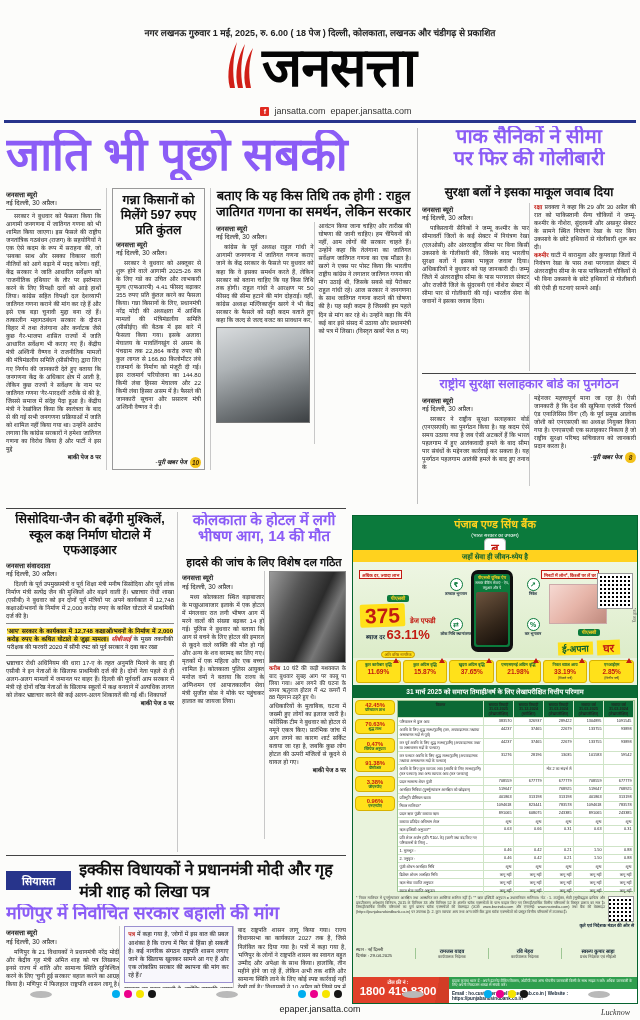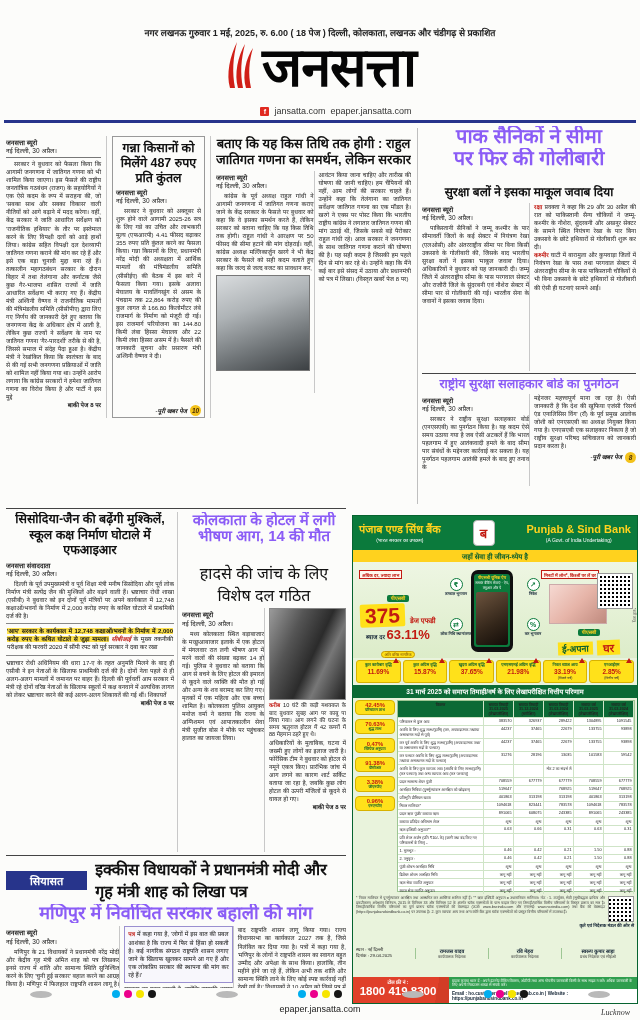--- a/index.html
+++ b/index.html
@@ -194,6 +194,7 @@
 <div class="abs blue-rule"></div>
 
 <div class="abs main-story">
+  <div class="hl main-hl">जाति भी पूछो सबकी</div>
   <div class="main-cols">
     <div class="col c1">
       <div class="byline">

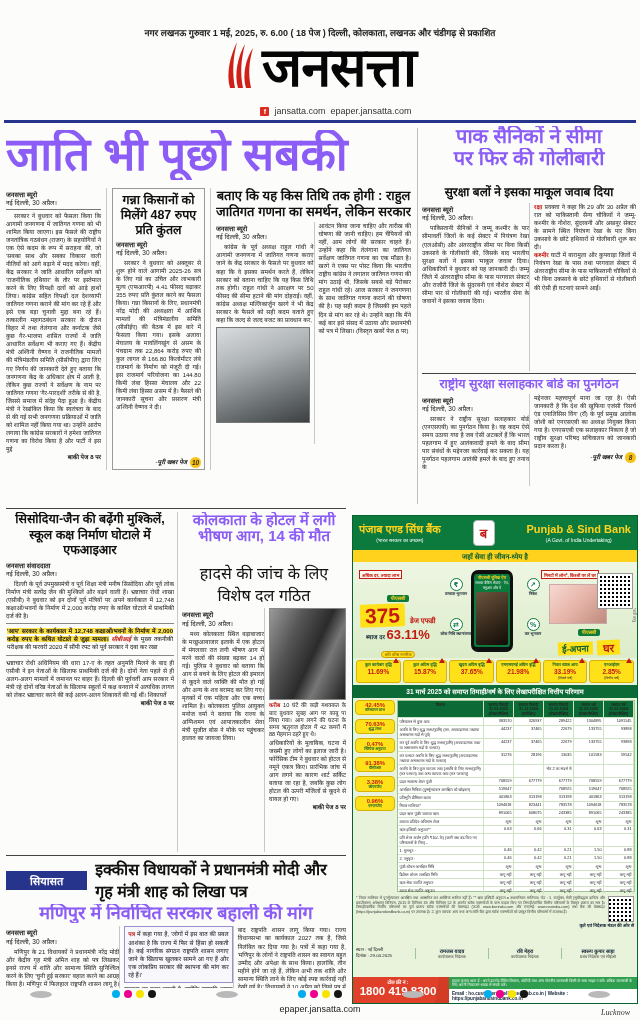--- a/index.html
+++ b/index.html
@@ -208,7 +208,7 @@
 
     <div class="col c2">
       <div class="substory-box">
-        <div class="sub-hl">गन्ना किसानों को मिलेंगे 487 रुपए प्रति कुंतल</div>
+        <div class="sub-hl">गन्ना किसानों को मिलेंगे 597 रुपए प्रति कुंतल</div>
         <div class="byline">
           <span>जनसत्ता ब्यूरो</span><br>
           <span class="pl">नई दिल्ली, 30 अप्रैल।</span>

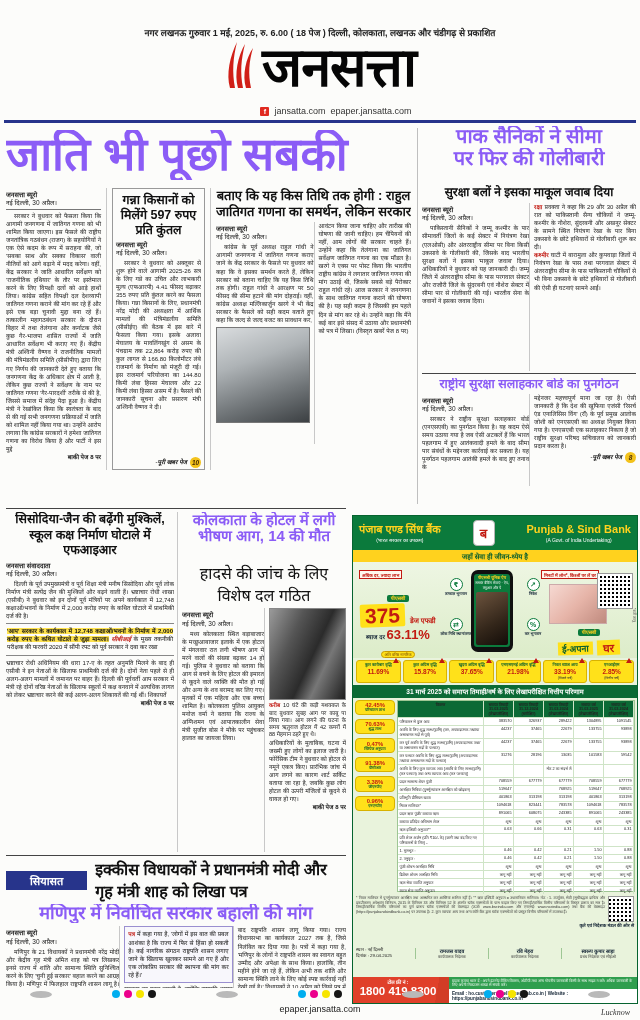--- a/index.html
+++ b/index.html
@@ -95,7 +95,7 @@
 
   
   .ad { top:515px; left:352px; width:286px; height:489px; border:1px solid #06632f; background:#e9f3dc; overflow:hidden; display:flex; flex-direction:column; }
-  .ad-head { background:#0b7a3c; color:#fff; display:flex; align-items:center; justify-content:space-between; padding:3px 6px; height:34px; }
+  .ad-head { background:#0b7a3c; color:#fff; display:flex; align-items:center; justify-content:space-between; padding:3px 6px; height:34px;flex-direction:column; }
   .ad-head .hn { color:#ffd21e; font-weight:800; font-size:11px; line-height:1; text-align:center; }
   .ad-head .hs { font-size:5px; color:#fff; text-align:center; margin-top:2px; }
   .ad-logo { width:22px; height:26px; background:#fff; border-radius:4px; display:flex; align-items:center; justify-content:center; color:#c21a12; font-weight:800; font-size:13px; border:1px solid #b5b5b5; }

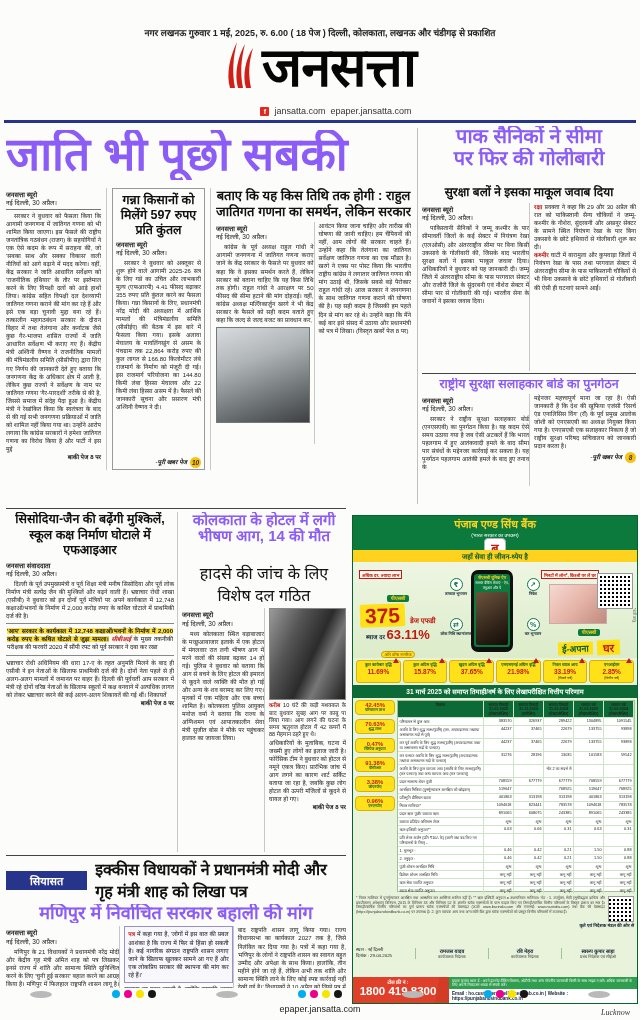--- a/index.html
+++ b/index.html
@@ -74,7 +74,7 @@
 
   .kolkata { top:512px; left:182px; width:164px; height:340px; overflow:hidden; }
   .kol-hl { font-size:15px; text-align:center; white-space:nowrap; overflow:hidden; }
-  .kol-sub { font-size:16px; font-weight:400; text-align:center; margin-top:18px; }
+  .kol-sub { font-size:11px; font-weight:700; text-align:center; margin-top:10px; }
   .kol-cols { display:flex; margin-top:2px; height:268px; overflow:hidden; }
   .kol-cols > div { width:50%; overflow:hidden; }
   .kol-cols > div + div { border-left:1px solid #c8c8c8; padding-left:4px; }

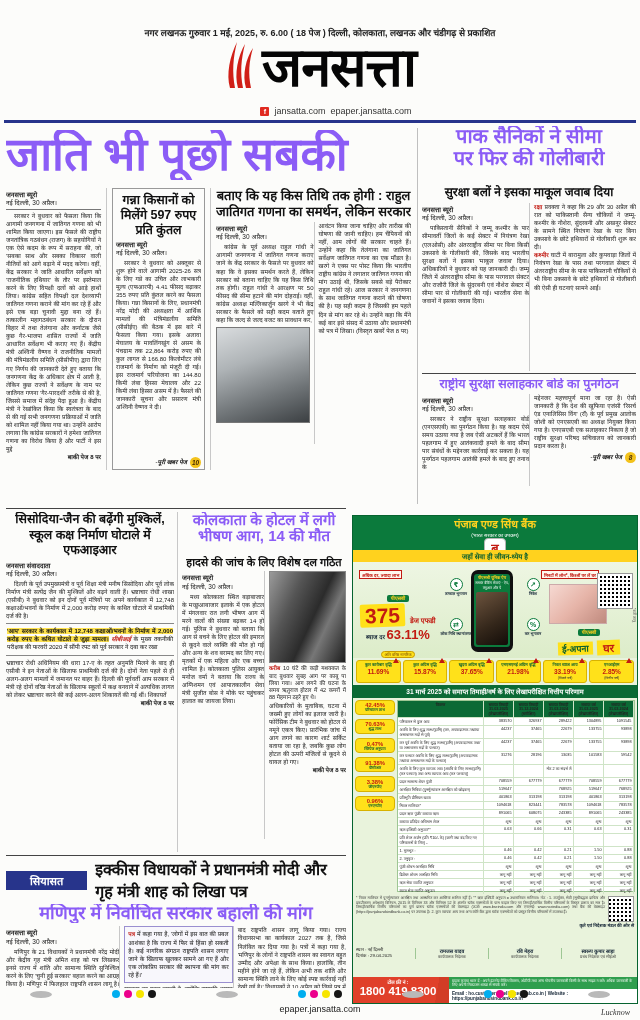--- a/index.html
+++ b/index.html
@@ -85,7 +85,7 @@
   
   .manipur { top:858px; left:6px; width:340px; height:130px; overflow:hidden; }
   .siy-row { display:flex; align-items:center; gap:8px; }
-  .siy-label { background:#27348b; color:#fff; font-weight:bold; font-size:11px; padding:2px 24px; }
+  .siy-label { background:#27348b; color:#fff; font-weight:bold; font-size:11px; padding:2px 16px; }
   .siy-kick { font-size:16px; font-weight:800; }
   .man-hl { font-size:18px; text-align:center; white-space:nowrap; overflow:hidden; margin-top:2px; }
   .man-cols { display:flex; margin-top:3px; height:86px; overflow:hidden; }

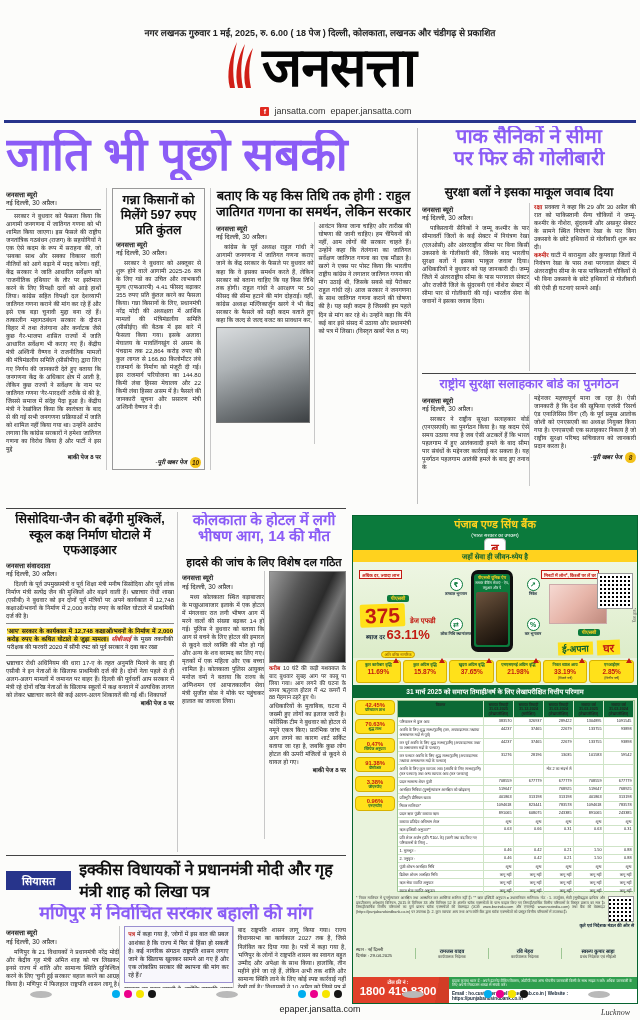--- a/index.html
+++ b/index.html
@@ -87,7 +87,7 @@
   .siy-row { display:flex; align-items:center; gap:8px; }
   .siy-label { background:#27348b; color:#fff; font-weight:bold; font-size:11px; padding:2px 16px; }
   .siy-kick { font-size:16px; font-weight:800; }
-  .man-hl { font-size:18px; text-align:center; white-space:nowrap; overflow:hidden; margin-top:2px; }
+  .man-hl { font-size:18px; white-space:nowrap; overflow:hidden; margin-top:2px; }
   .man-cols { display:flex; margin-top:3px; height:86px; overflow:hidden; }
   .man-cols > div { width:33.33%; overflow:hidden; }
   .man-cols > div + div { border-left:1px solid #c8c8c8; padding-left:4px; }

